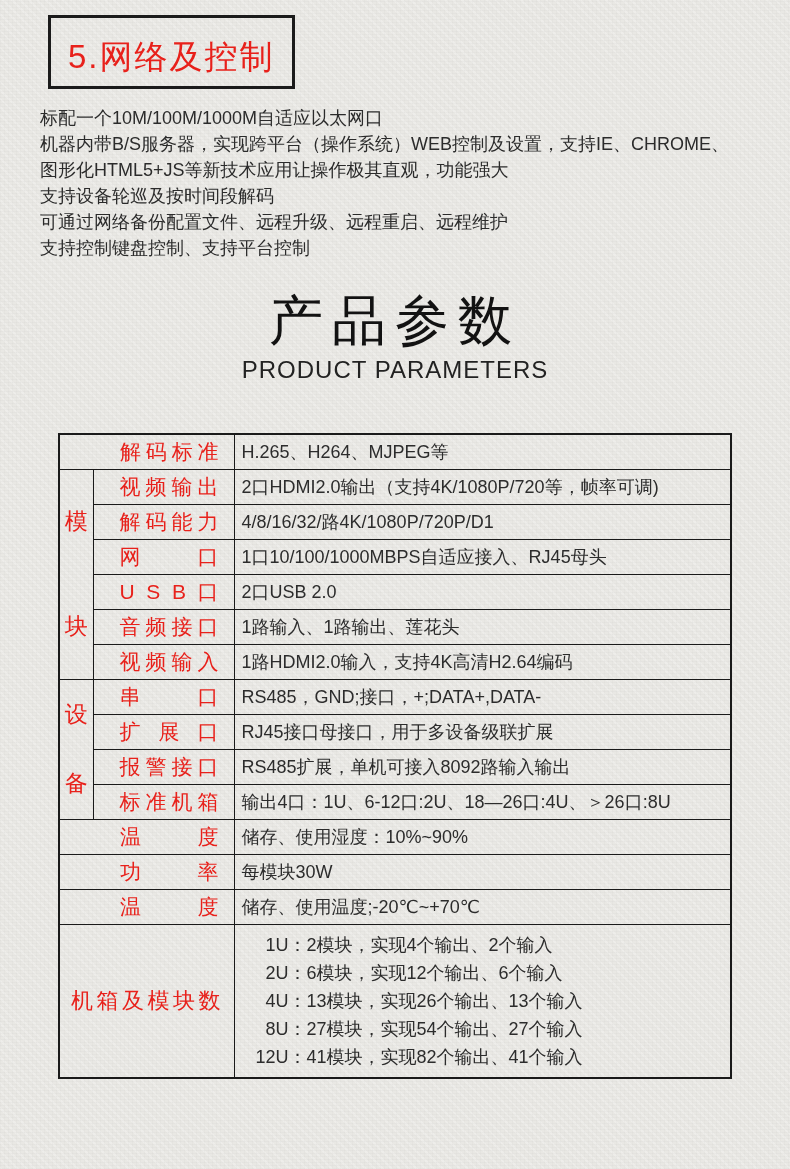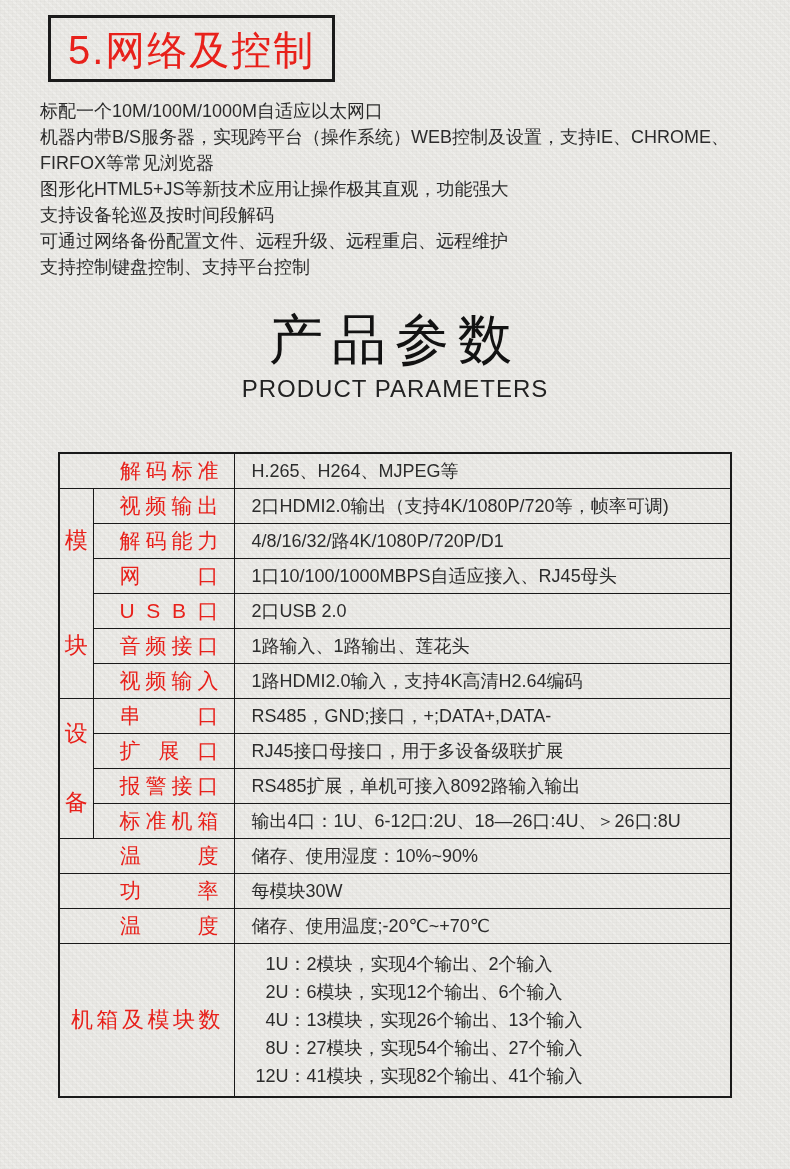--- a/index.html
+++ b/index.html
@@ -18,8 +18,8 @@
     display:inline-block;
     margin:15px 0 0 48px;
     border:3px solid #1b1b1b;
-    padding:13px 17px 10px 17px;
-    font-size:40px; line-height:38px;
+    padding:20px 17px 10px 17px;
+    font-size:33px; line-height:38px;
     color:#e8211b;
     letter-spacing:2px;
     background:transparent;

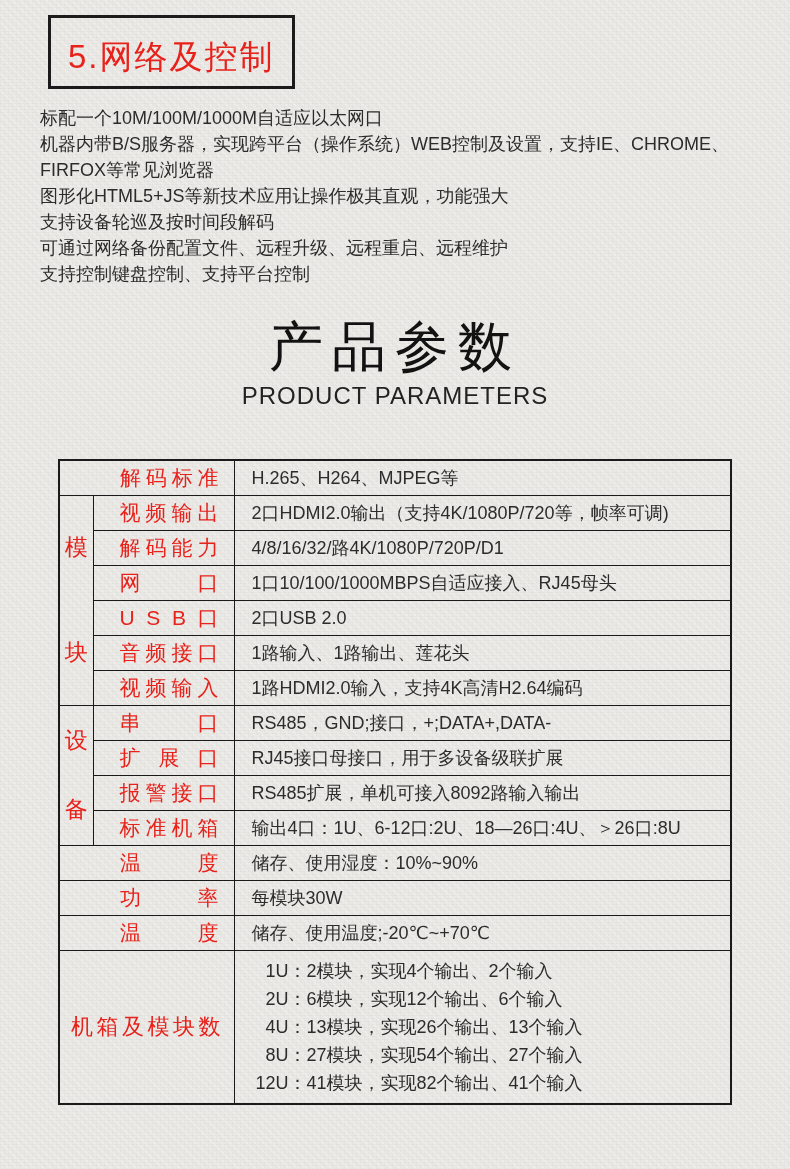--- a/index.html
+++ b/index.html
@@ -95,7 +95,6 @@
 <div class="features">
     <div class="feature-line">标配一个10M/100M/1000M自适应以太网口</div>
     <div class="feature-line">机器内带B/S服务器，实现跨平台（操作系统）WEB控制及设置，支持IE、CHROME、</div>
-    <div class="feature-line">FIRFOX等常见浏览器</div>
     <div class="feature-line">图形化HTML5+JS等新技术应用让操作极其直观，功能强大</div>
     <div class="feature-line">支持设备轮巡及按时间段解码</div>
     <div class="feature-line">可通过网络备份配置文件、远程升级、远程重启、远程维护</div>

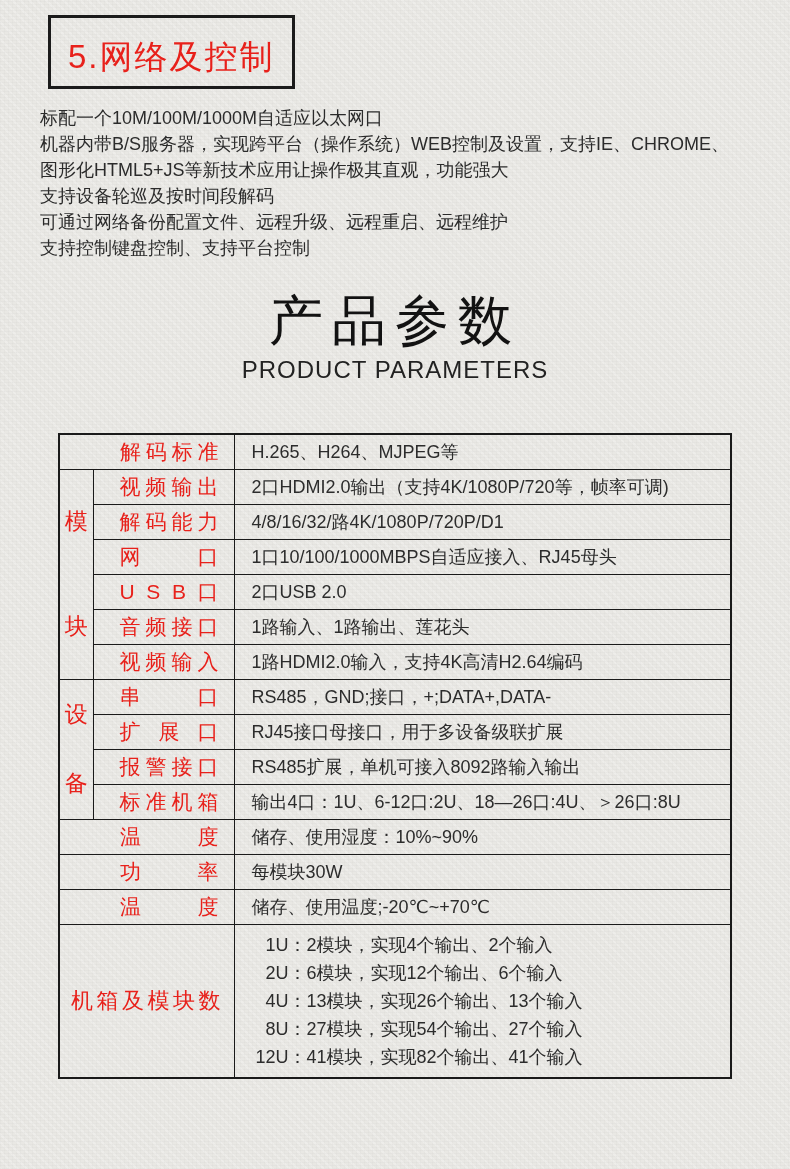--- a/index.html
+++ b/index.html
@@ -77,7 +77,7 @@
   .label-cell.merged .label-inner { padding-left:60px; }
   .label-cell.wide { font-size:22px; }
   .label-cell.wide .label-inner { padding:0 13px 0 11px; }
-  .value-cell { font-size:18px; color:#2c2c2c; padding-left:17px; white-space:nowrap; }
+  .value-cell { font-size:18px; color:#2c2c2c; padding-left:7px; white-space:nowrap; }
   tr.tall-row td { height:152px; }
   .tall-row .value-cell { padding:6px 0 6px 20px; }
   .value-line { line-height:28px; }

